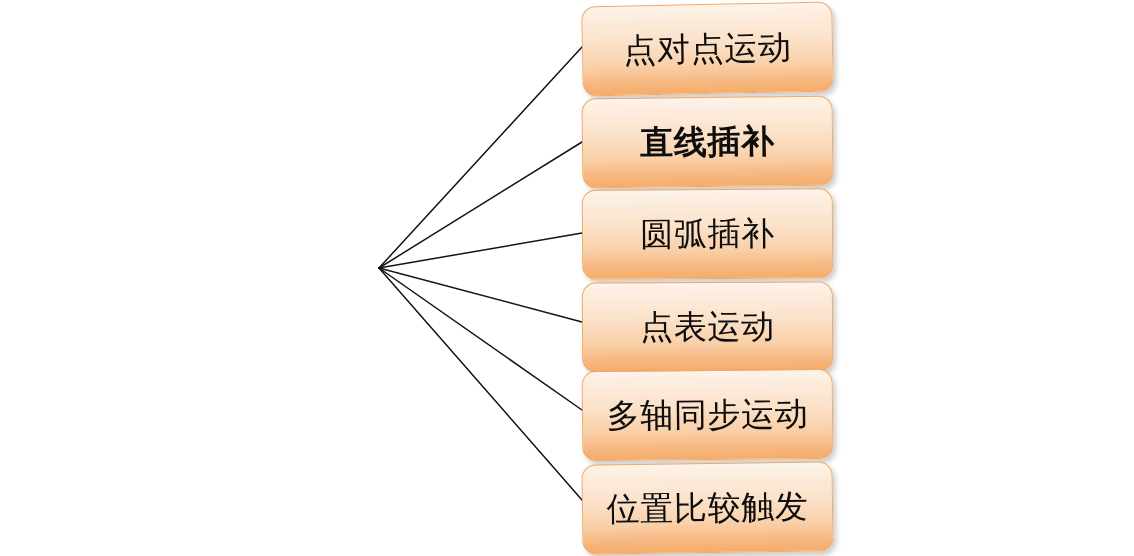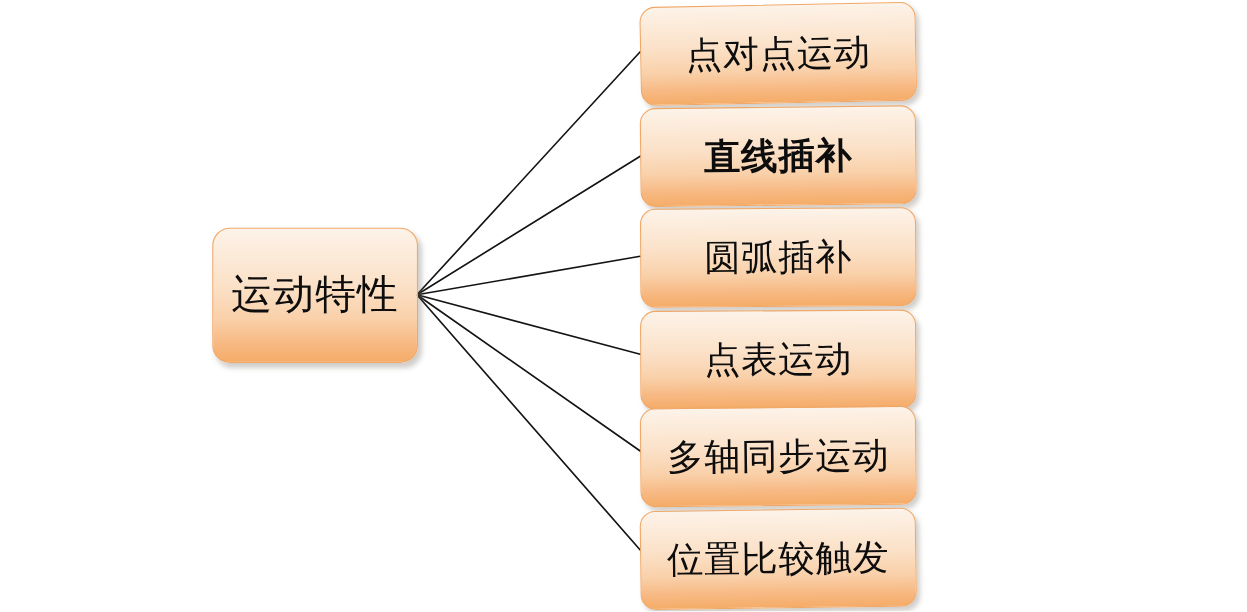--- a/index.html
+++ b/index.html
@@ -106,9 +106,6 @@
     </g>
   </svg>
 
-  <div class="node" id="node-root">
-    <span class="node-label">运动特性</span>
-  </div>
 
   <div class="node node-child" id="node-child-0">
     <span class="node-label">点对点运动</span>

